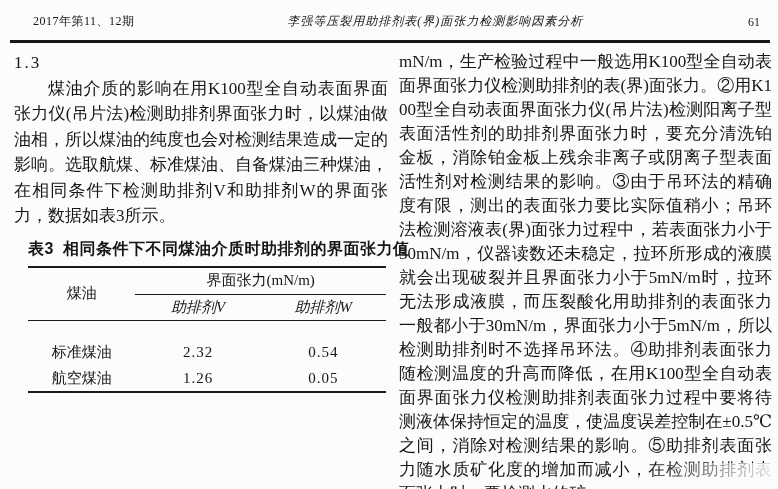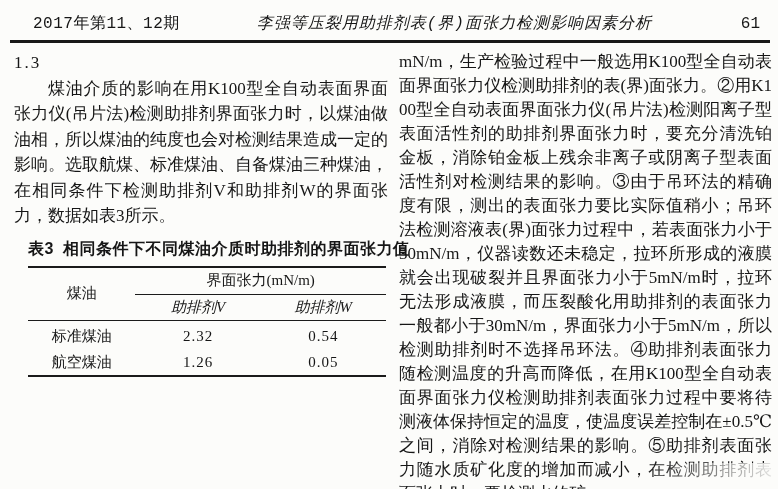--- a/index.html
+++ b/index.html
@@ -15,8 +15,8 @@
   
   .running-head {
     position: absolute; top: 13px; left: 33px; right: 18px;
-    display: flex; align-items: center;
-    font-size: 16px; white-space: nowrap; font-family: Liberation Mono, monospace;
+    display: flex; align-items: flex-end;
+    font-size: 12px; white-space: nowrap;
   }
   .rh-issue { letter-spacing: 0.5px; }
   .rh-center { flex: 1; display: flex; justify-content: center; font-style: italic; letter-spacing: 1px; }

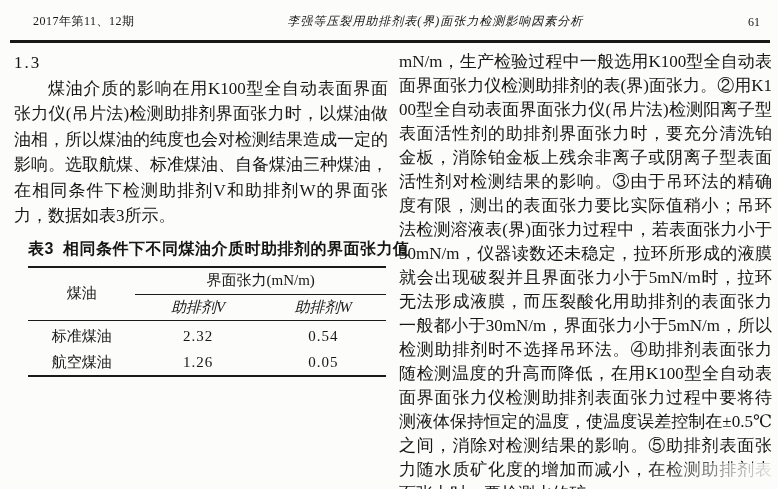--- a/index.html
+++ b/index.html
@@ -58,7 +58,7 @@
   .th-kerosene { border-bottom: 1.7px solid #1b1b1b; }
   .th-spanner  { border-bottom: 1.2px solid #1b1b1b; height: 22px; }
   .th-sub      { border-bottom: 1.7px solid #1b1b1b; height: 21px; font-style: italic; }
-  tbody tr:first-child td { padding-top: 3px; }
+  tbody tr:first-child td { padding-top: 19px; }
   td.num { letter-spacing: 1px; }
 
   

